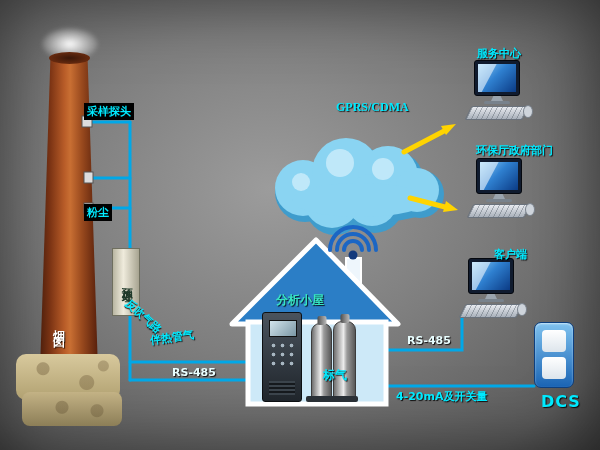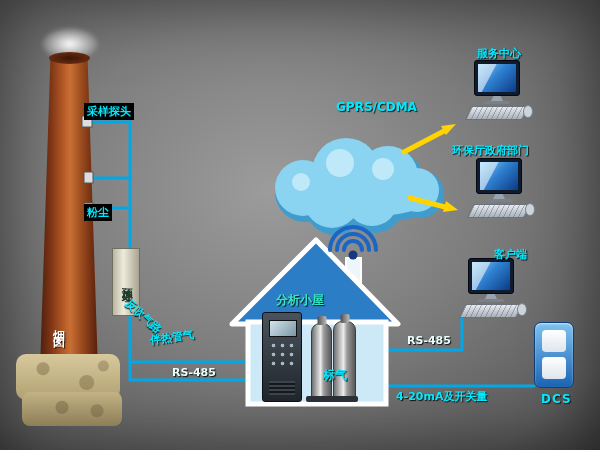--- a/index.html
+++ b/index.html
@@ -98,7 +98,7 @@
   .l-rs485l{left:172px;top:366px;color:#e9feff;}
   .l-cabin{left:276px;top:292px;color:#37e6c2;font-size:12px;}
   .l-stdgas{left:323px;top:367px;font-size:12px;}
-  .l-cloud{left:336px;top:100px;font-size:12px;line-height:15px;text-align:center;}
+  .l-cloud{left:336px;top:100px;font-size:12px;line-height:15px;text-align:center;font-family:Liberation Serif, serif;}
   .l-cloud span{display:block;}
   .l-svc{left:477px;top:46px;}
   .l-epa{left:452px;top:143px;}

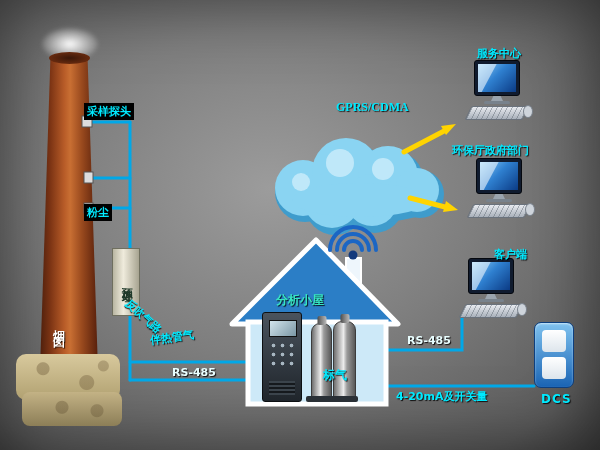--- a/index.html
+++ b/index.html
@@ -101,7 +101,7 @@
   .l-cloud{left:336px;top:100px;font-size:12px;line-height:15px;text-align:center;font-family:Liberation Serif, serif;}
   .l-cloud span{display:block;}
   .l-svc{left:477px;top:46px;}
-  .l-epa{left:452px;top:143px;}
+  .l-epa{left:476px;top:143px;}
   .l-client{left:494px;top:247px;}
   .l-rs485r{left:407px;top:334px;color:#e9feff;}
   .l-analog{left:396px;top:389px;}

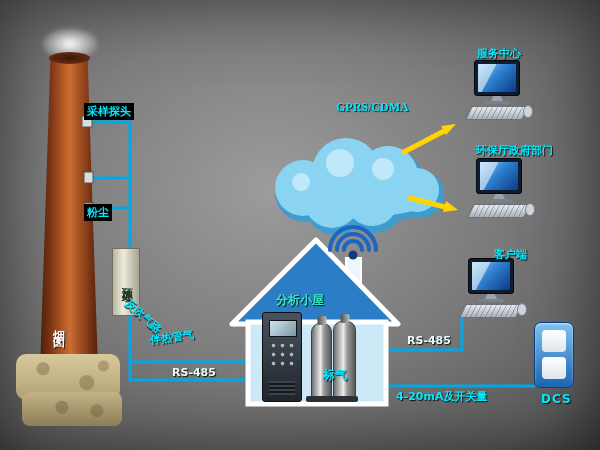--- a/index.html
+++ b/index.html
@@ -105,7 +105,7 @@
   .l-client{left:494px;top:247px;}
   .l-rs485r{left:407px;top:334px;color:#e9feff;}
   .l-analog{left:396px;top:389px;}
-  .l-dcs{left:541px;top:392px;font-size:12px;letter-spacing:1px;}
+  .l-dcs{left:541px;top:392px;font-size:16px;letter-spacing:1px;}
   .l-chimney{position:absolute;left:50px;top:320px;z-index:3;writing-mode:vertical-rl;
     color:#ffffff;font-size:12px;font-weight:bold;letter-spacing:5px;text-shadow:1px 1px 1px rgba(0,0,0,.7);}
 </style>

